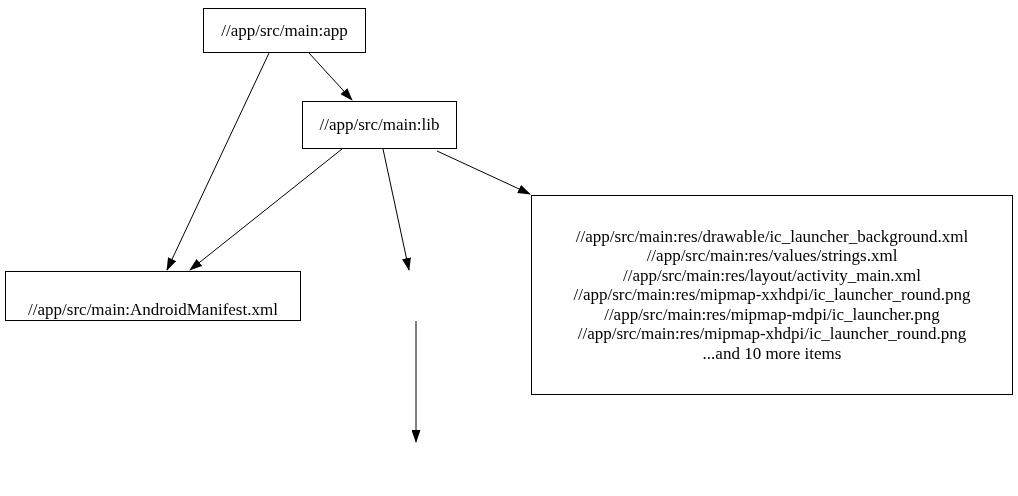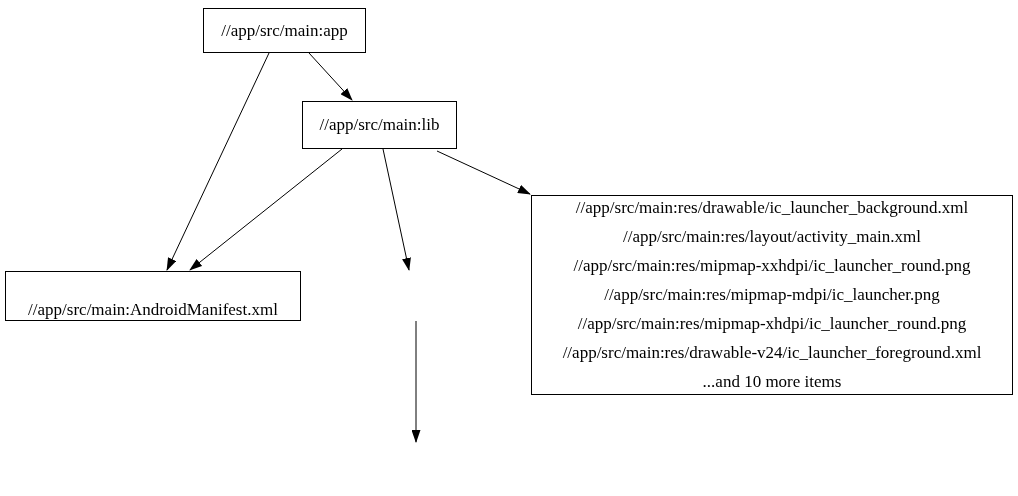--- a/index.html
+++ b/index.html
@@ -22,7 +22,7 @@
     font-size:17px; text-align:center; white-space:nowrap;
   }
   .node.multi{
-    flex-direction:column; justify-content:space-between;
+    flex-direction:column; justify-content:center;
     line-height:19.5px; padding:2px 0;
   }
   

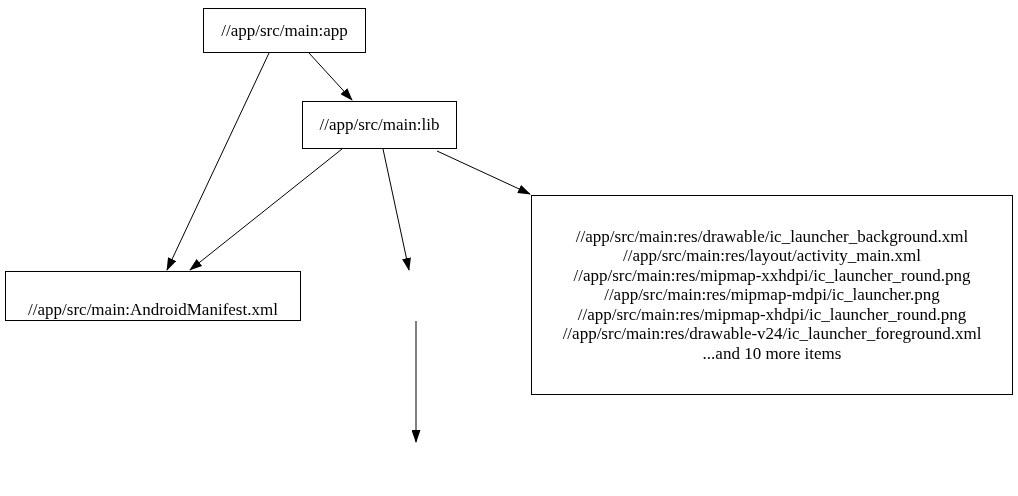--- a/index.html
+++ b/index.html
@@ -68,6 +68,7 @@
 
   <div class="node multi" id="n-resources">
     <div>//app/src/main:res/drawable/ic_launcher_background.xml</div>
+    <div>//app/src/main:res/values/strings.xml</div>
     <div>//app/src/main:res/layout/activity_main.xml</div>
     <div>//app/src/main:res/mipmap-xxhdpi/ic_launcher_round.png</div>
     <div>//app/src/main:res/mipmap-mdpi/ic_launcher.png</div>

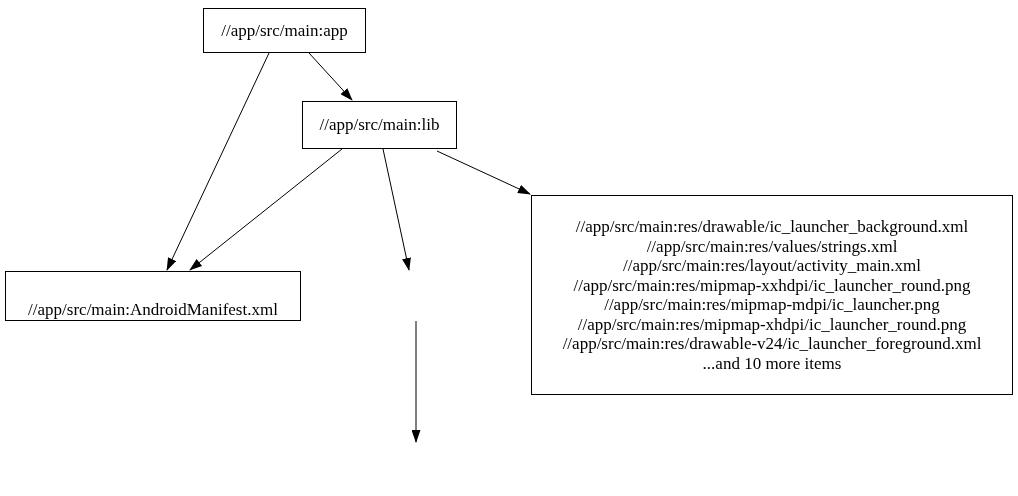--- a/index.html
+++ b/index.html
@@ -73,7 +73,6 @@
     <div>//app/src/main:res/mipmap-xxhdpi/ic_launcher_round.png</div>
     <div>//app/src/main:res/mipmap-mdpi/ic_launcher.png</div>
     <div>//app/src/main:res/mipmap-xhdpi/ic_launcher_round.png</div>
-    <div>//app/src/main:res/drawable-v24/ic_launcher_foreground.xml</div>
     <div>...and 10 more items</div>
   </div>
 

